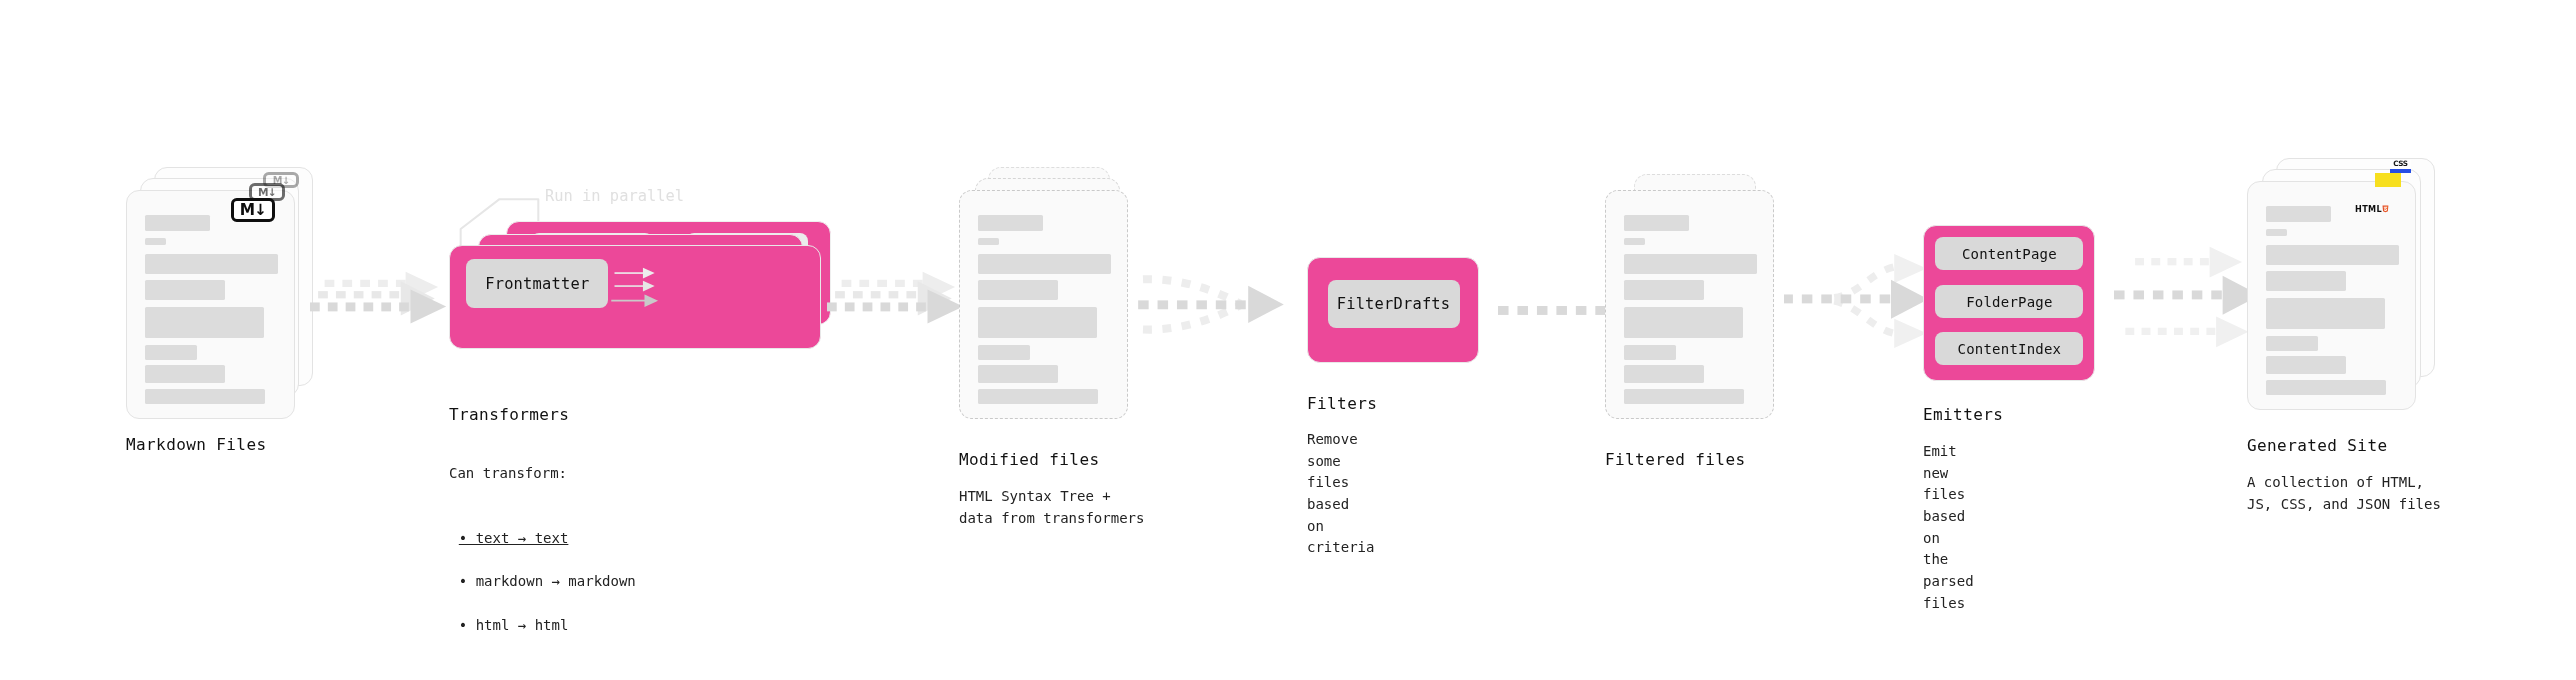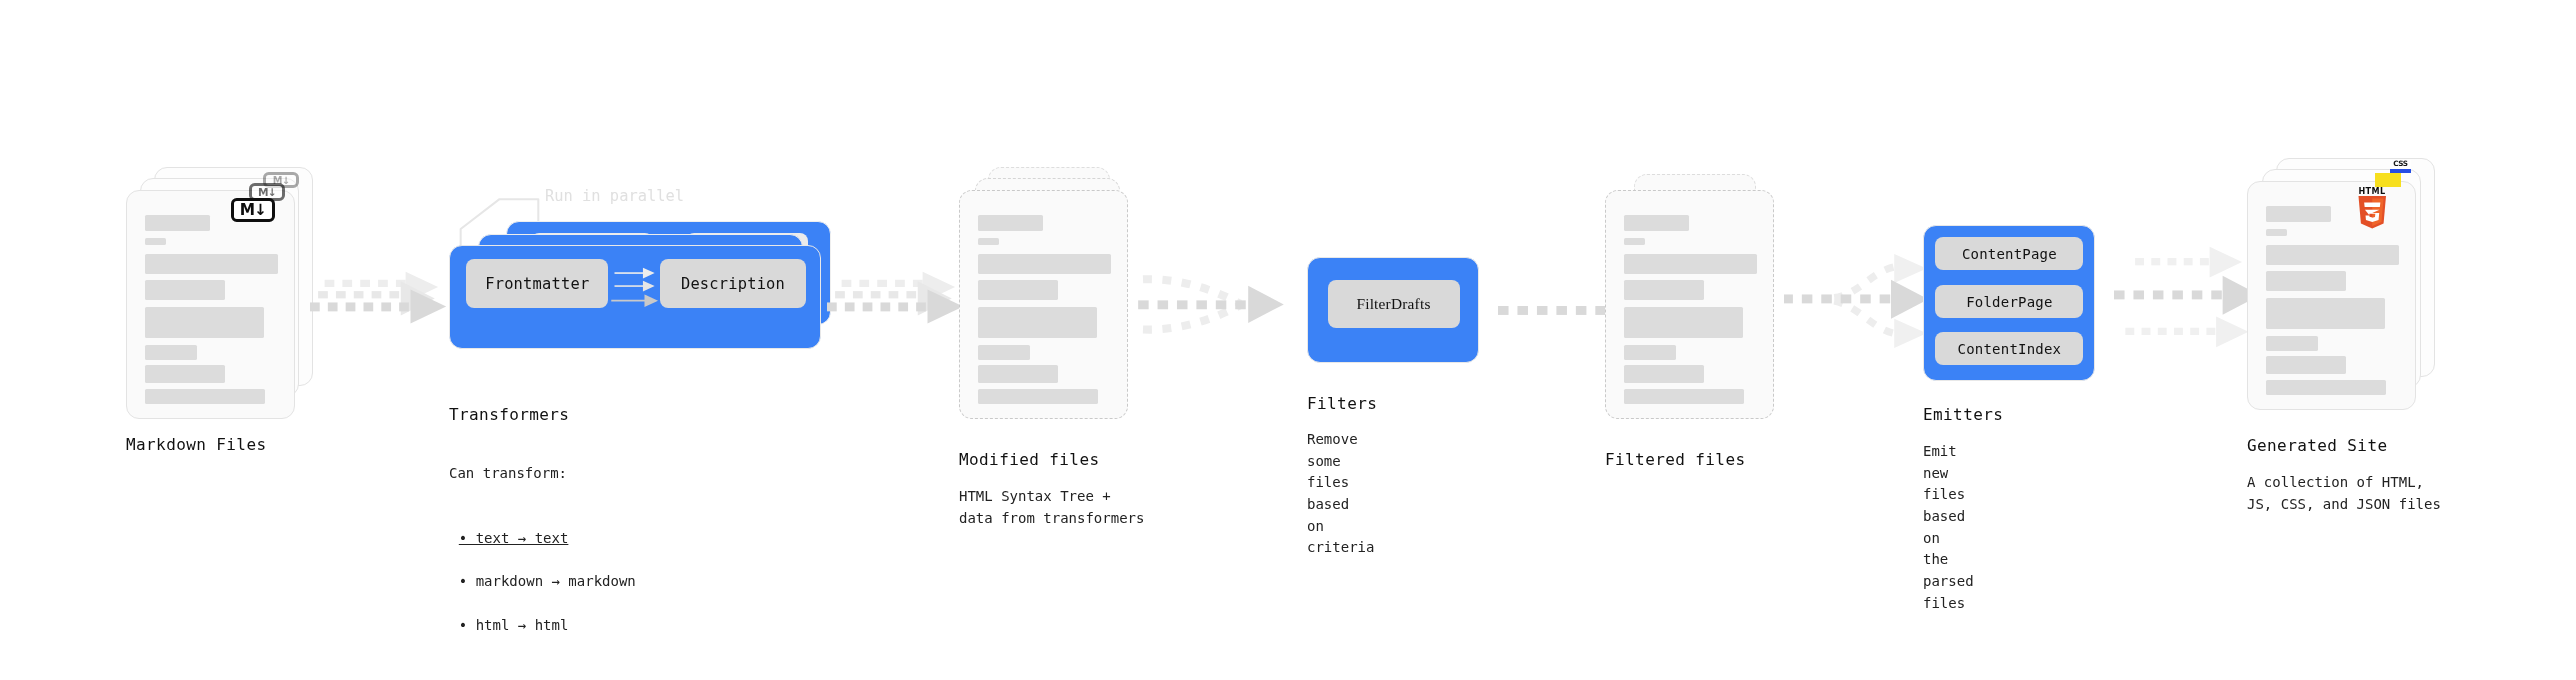--- a/index.html
+++ b/index.html
@@ -59,7 +59,7 @@
   }
   .badge-css .css-bar { width:100%; height:3.3px; background:#264de4; margin-top:1.6px; }
   .badge-js { background: #f7df1e; }
-  .badge-html5 { display:flex; flex-direction:column; align-items:center; }
+  .badge-html5 { display:flex; flex-direction:row; align-items:center; }
   .badge-html5 .h5-word {
     font-size: 8.1px; font-weight: bold; color:#0e0e0e; letter-spacing:0.4px;
     font-family:"DejaVu Sans","Liberation Sans",sans-serif; line-height:1;

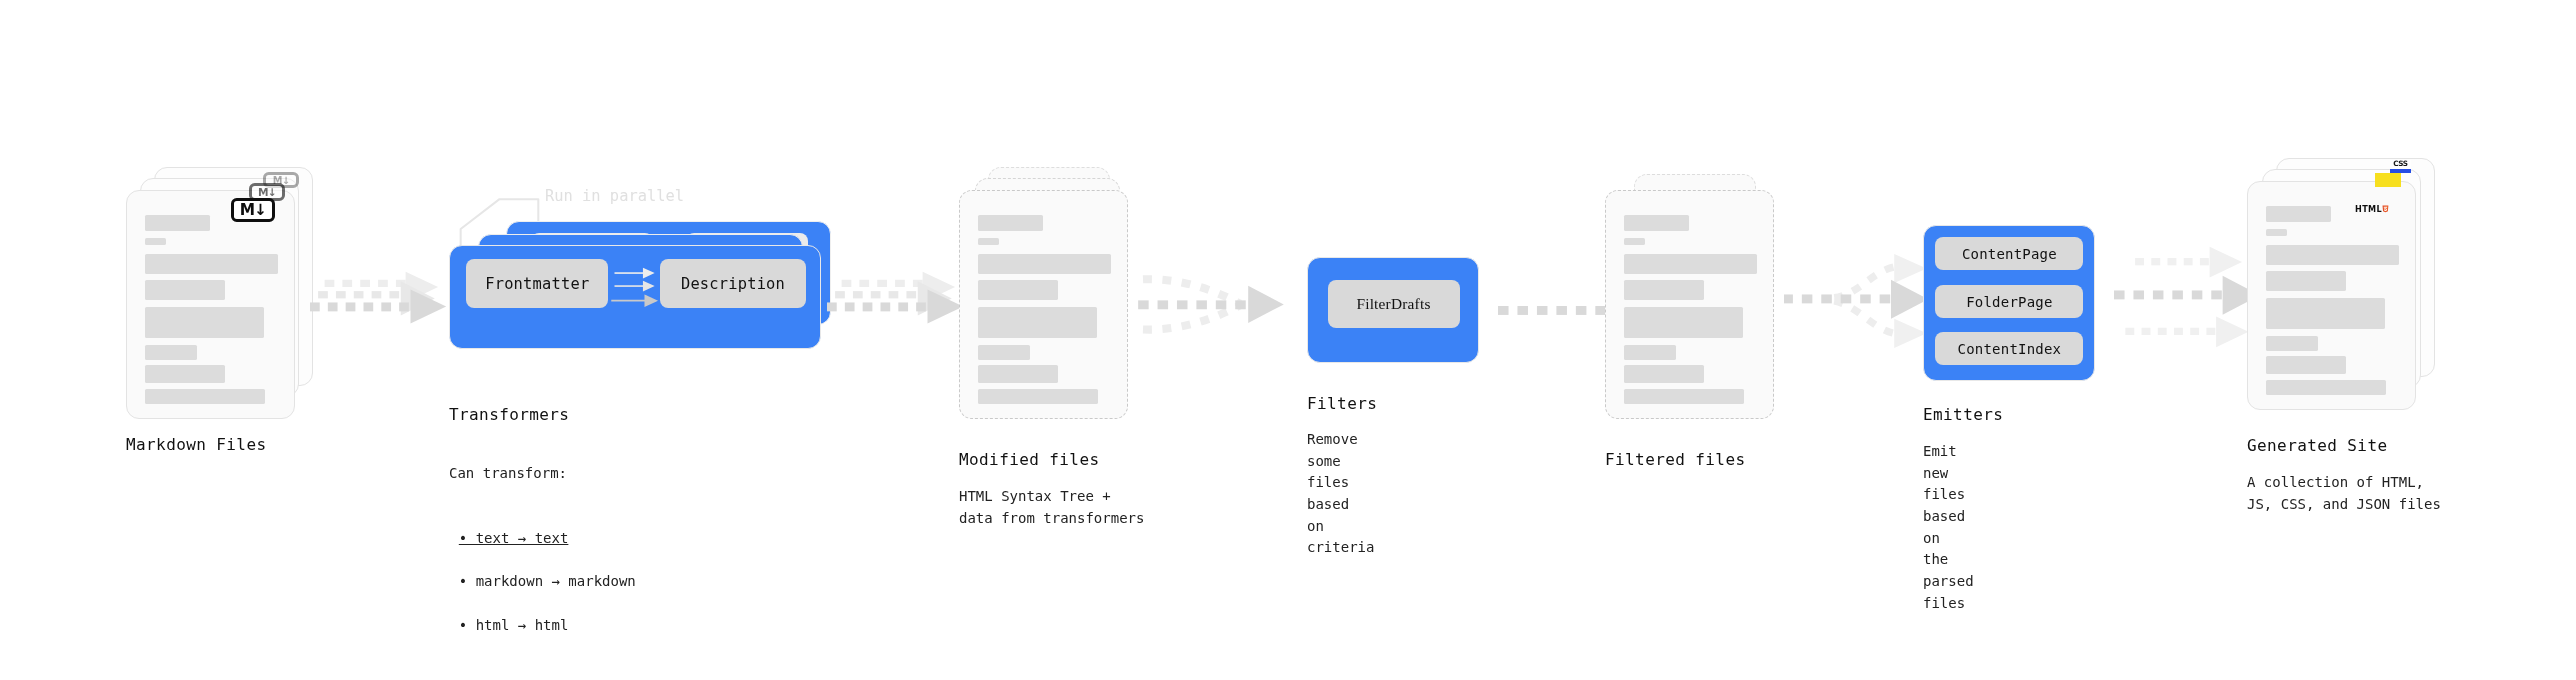--- a/index.html
+++ b/index.html
@@ -71,7 +71,7 @@
     position: absolute;
     border: 1.6px solid #e8e8e8;
     border-radius: 13px;
-    background: #3b82f6;
+    background: #ec4899;
   }
   .chip {
     position: absolute;

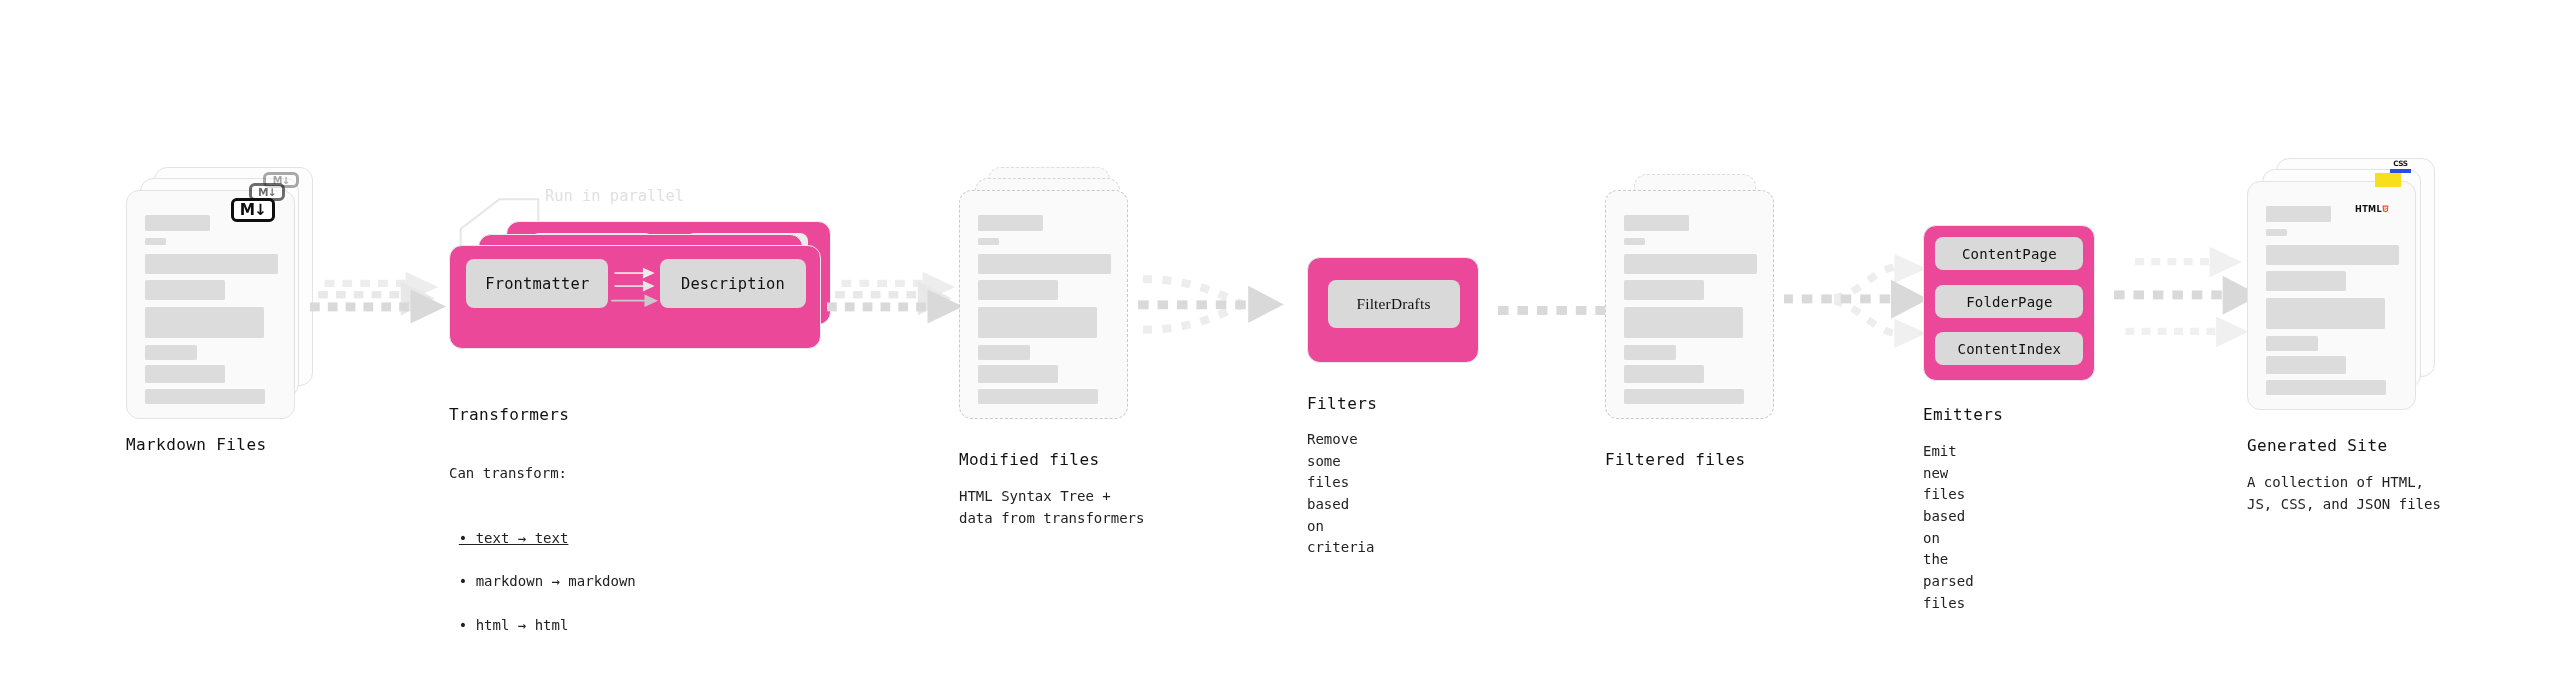--- a/index.html
+++ b/index.html
@@ -190,7 +190,6 @@
 
       <div class="group-box" style="left:0px; top:47px; width:372px; height:104px;">
         <div class="chip" style="left:16.3px; top:13px; width:142px; height:49px;">Frontmatter</div>
-        <div class="chip" style="left:210px; top:13px; width:146px; height:49px;">Description</div>
       </div>
 
       <svg class="arrow" style="left:159px; top:70px;" width="65" height="41" viewBox="0 0 80 50">

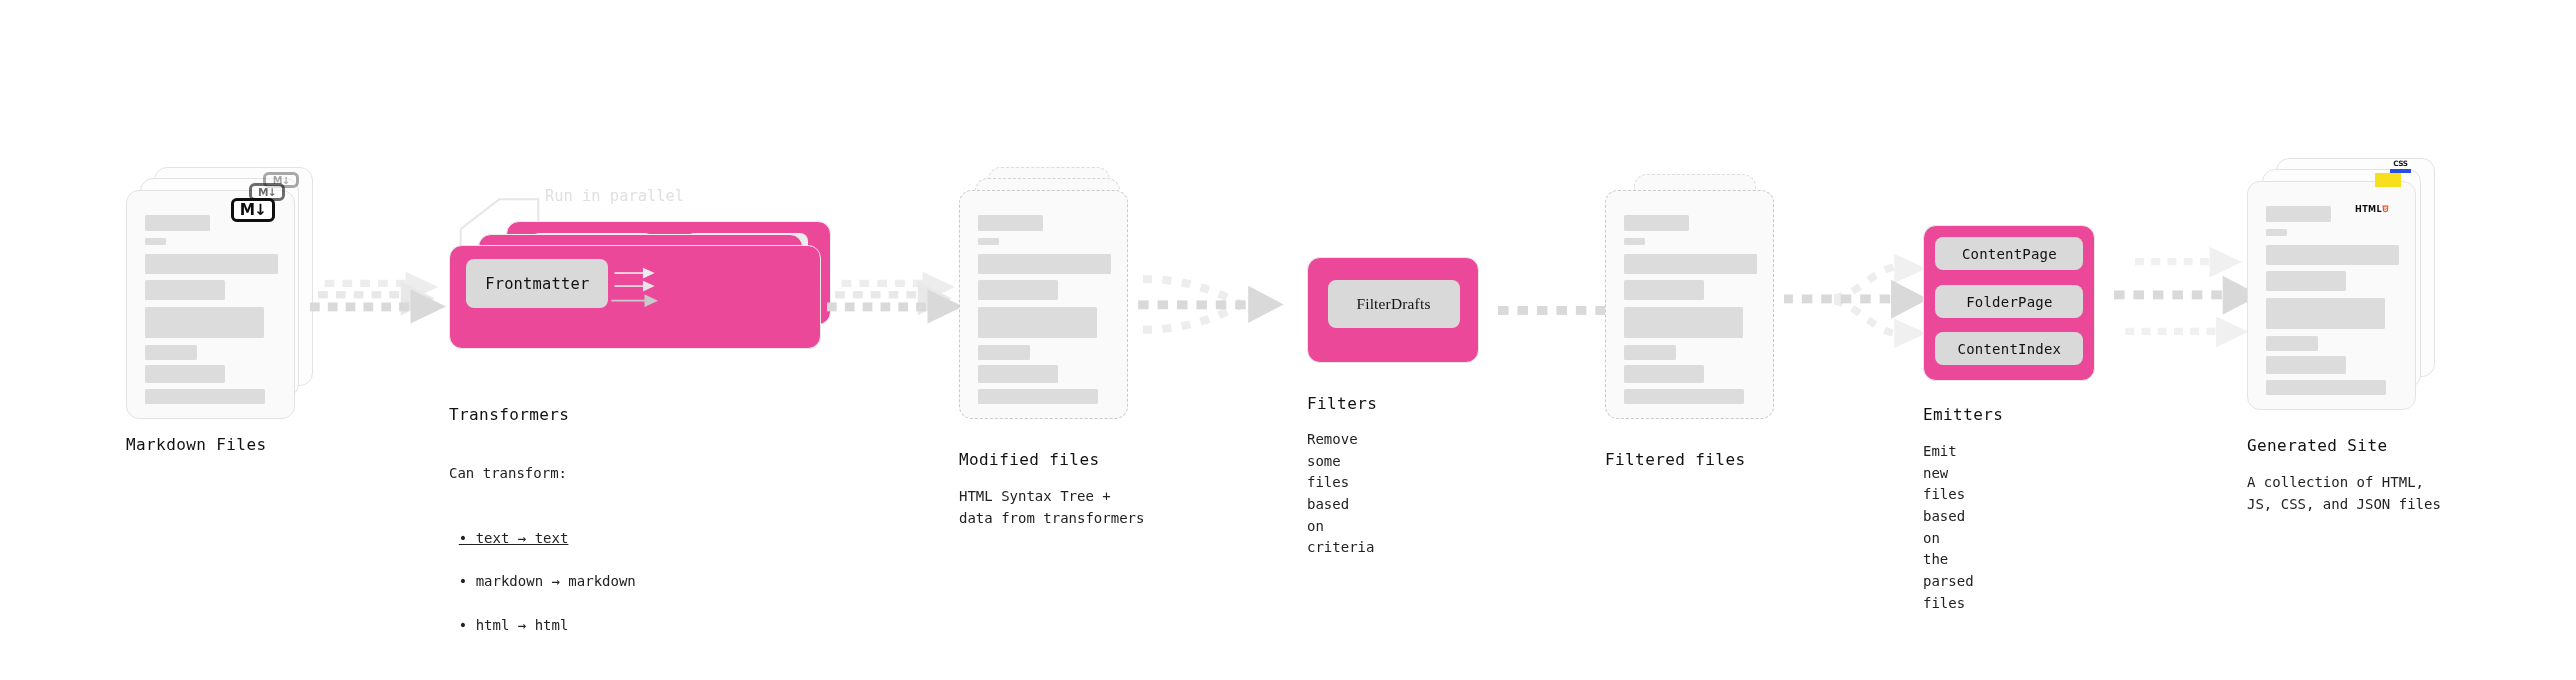--- a/index.html
+++ b/index.html
@@ -285,7 +285,7 @@
 
   <div class="stage-col" style="left:1307px; top:257px;">
     <div class="group-box" style="left:0px; top:0px; width:172px; height:106px;">
-      <div class="chip" style="left:19.5px; top:22px; width:132px; height:48px;font-family:Liberation Serif, serif;">FilterDrafts</div>
+      <div class="chip" style="left:19.5px; top:22px; width:132px; height:48px;">FilterDrafts</div>
     </div>
     <div class="title" style="left:0px; top:137px;">Filters</div>
     <div class="desc" style="left:0px; top:172px;">Remove some files based

